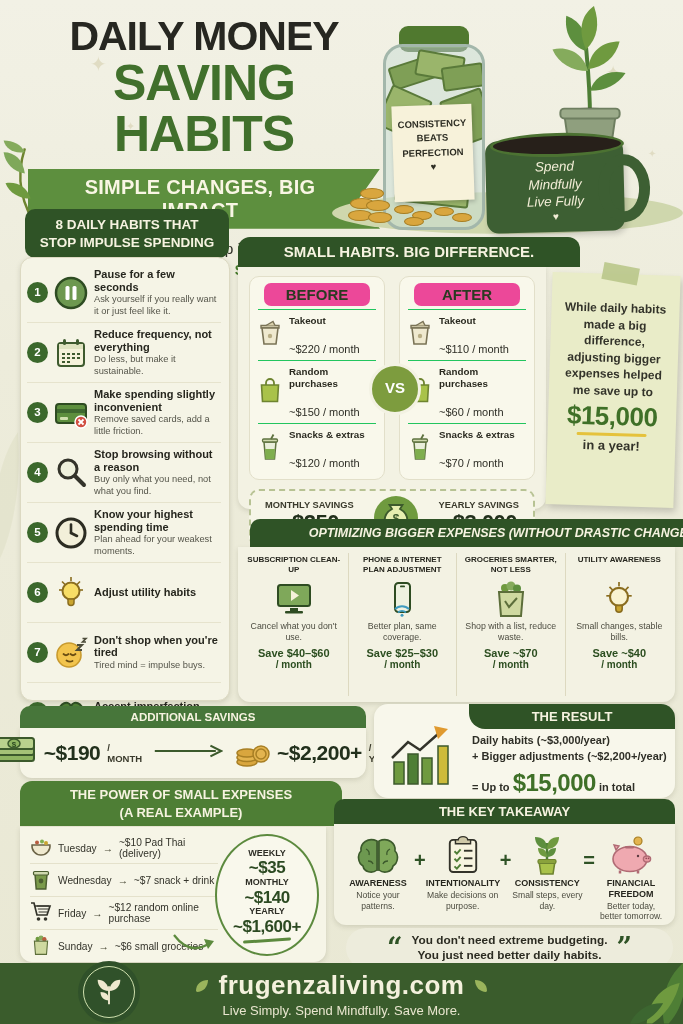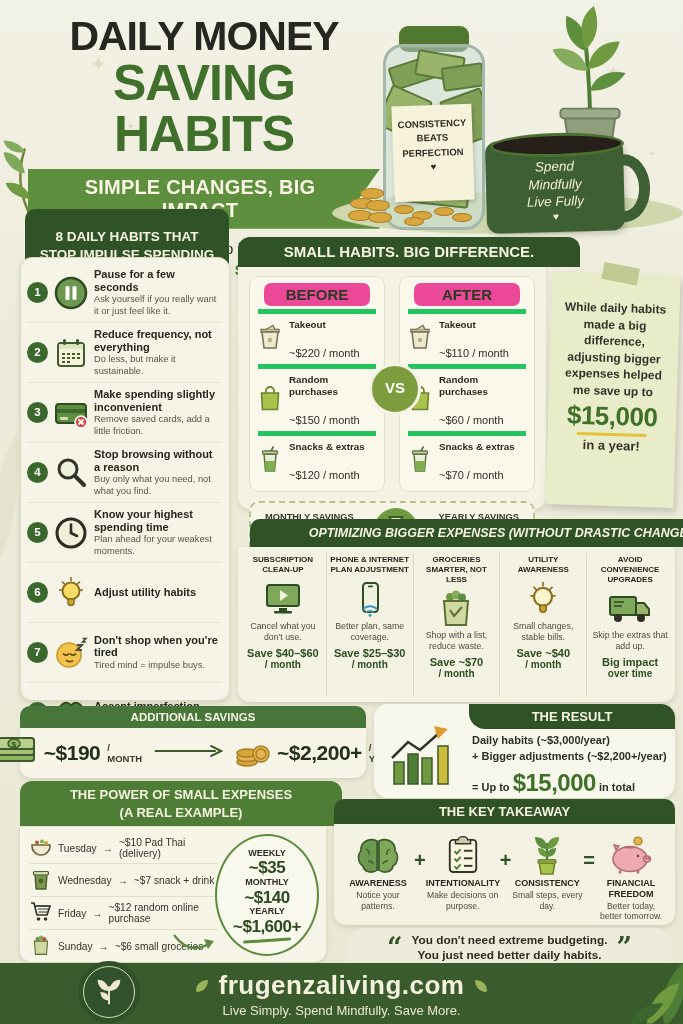--- a/index.html
+++ b/index.html
@@ -41,7 +41,7 @@
   .mug-text{margin-top:18px;font-size:13.5px;font-style:italic;color:#f2edd6;line-height:1.3;}
   .mug-heart{color:#f2edd6;font-size:10px;}
   
-  .habits-header{left:25px;top:209px;width:196px;padding:19px 4px;border-radius:10px;font-size:13.5px;line-height:1.3;}
+  .habits-header{left:25px;top:209px;width:196px;padding:7px 4px;border-radius:10px;font-size:13.5px;line-height:1.3;}
   .habits-card{left:20px;top:257px;width:210px;height:444px;box-sizing:border-box;padding:5px 8px 5px 6px;}
   .habit-row{display:flex;align-items:center;gap:6px;padding:4px 0;min-height:51px;border-top:1px solid #e6e3cd;}
   .habit-row:first-child{border-top:none;}

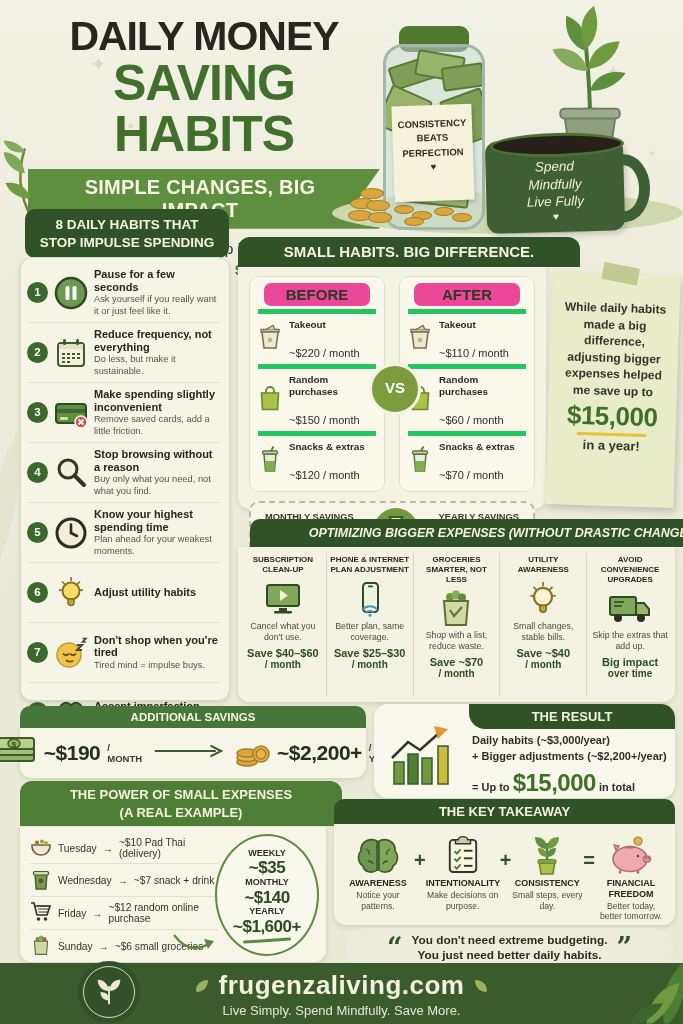--- a/index.html
+++ b/index.html
@@ -58,7 +58,7 @@
   .subcard{flex:1;background:#f9f8eb;border:1px solid #e2dfc9;border-radius:10px;padding:5px 8px;box-sizing:border-box;}
   .chip{background:#ec4899;border-radius:7px;text-align:center;font-size:15px;font-weight:bold;color:#2b3a22;
     padding:3px 0;margin:1px 6px 3px;}
-  .crow{display:flex;align-items:center;gap:7px;padding:5px 0;border-top:5px solid #22c55e;}
+  .crow{display:flex;align-items:center;gap:7px;padding:5px 0;border-top:1px solid #22c55e;}
   .crow:first-of-type{border-top:none;}
   .clabel{font-size:9.8px;font-weight:bold;line-height:1.15;}
   .camount{font-size:11px;color:#2e2e26;margin-top:17px;}

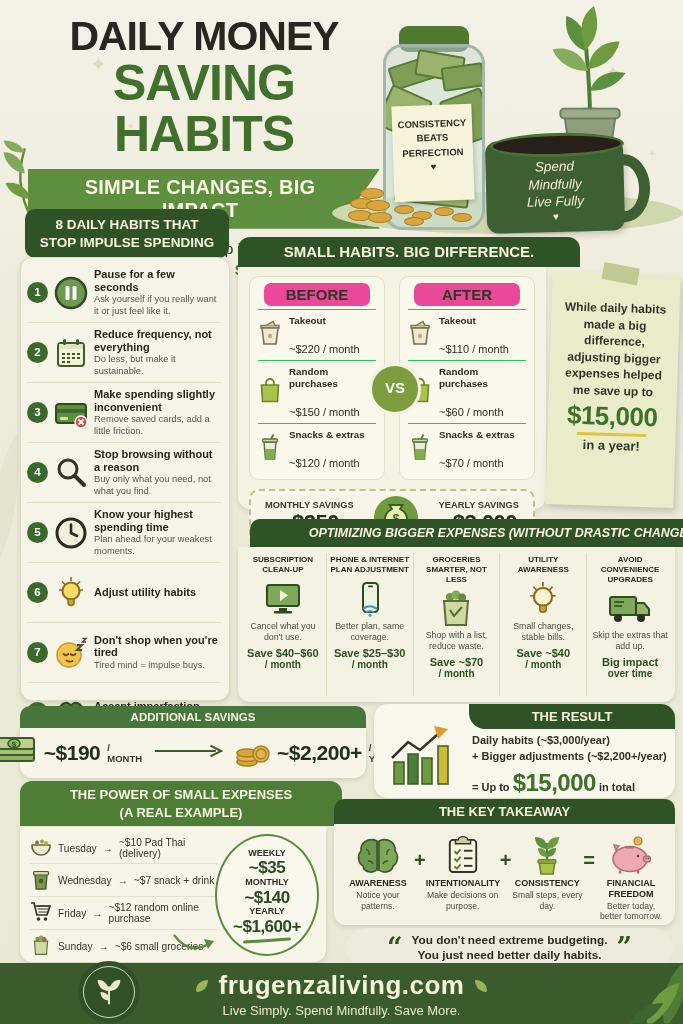--- a/index.html
+++ b/index.html
@@ -550,22 +550,6 @@
       <div class="bx-desc">Small changes, stable bills.</div>
       <div class="bx-save">Save ~$40</div>
       <div class="bx-unit">/ month</div>
-    </div>
-    <div class="bx-col">
-      <div class="bx-title">AVOID CONVENIENCE UPGRADES</div>
-      <div class="bx-icon">
-        <svg width="44" height="34" viewBox="0 0 44 34">
-            <rect x="2" y="6" width="26" height="18" rx="2" fill="#7fa85a" stroke="#2e4c22" stroke-width="2"></rect>
-            <path d="M28 12 h8 l5 6 v6 h-13 Z" fill="#9ab56b" stroke="#2e4c22" stroke-width="2"></path>
-            <line x1="6" y1="11" x2="16" y2="11" stroke="#2e4c22" stroke-width="1.6"></line>
-            <line x1="6" y1="15" x2="14" y2="15" stroke="#2e4c22" stroke-width="1.6"></line>
-            <circle cx="10" cy="27" r="4" fill="#2e2e24"></circle>
-            <circle cx="33" cy="27" r="4" fill="#2e2e24"></circle>
-          </svg>
-      </div>
-      <div class="bx-desc">Skip the extras that add up.</div>
-      <div class="bx-save">Big impact</div>
-      <div class="bx-unit">over time</div>
     </div>
   </div>
 

